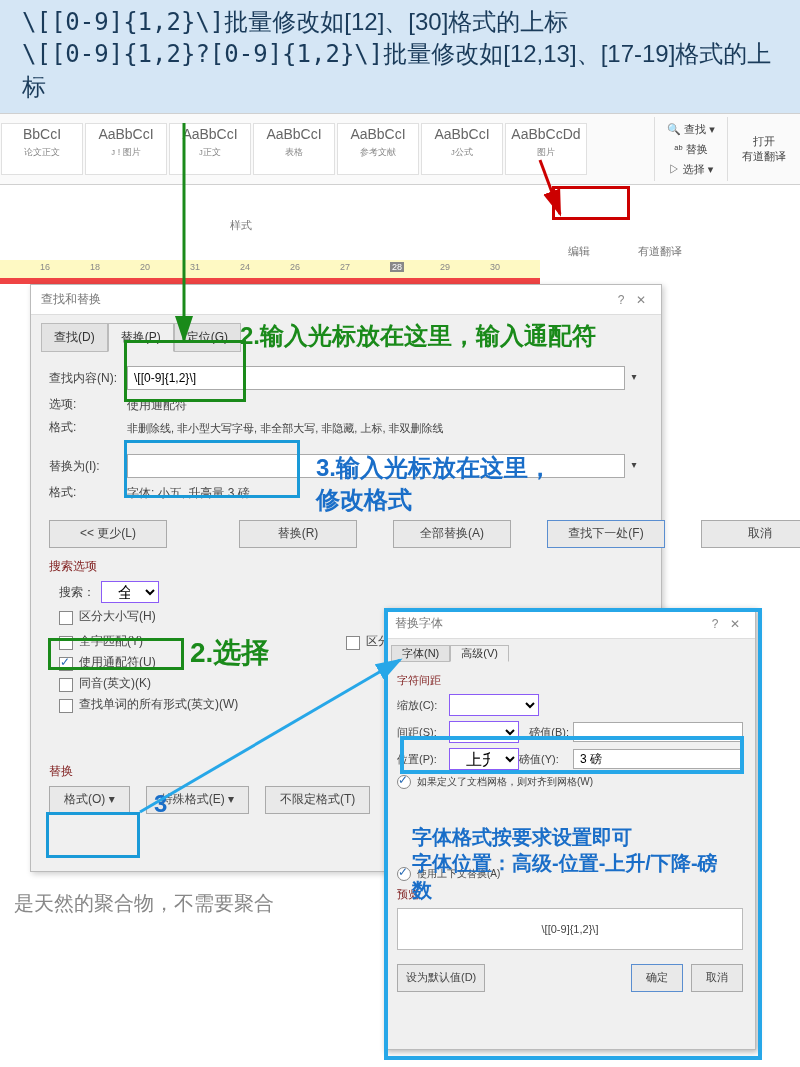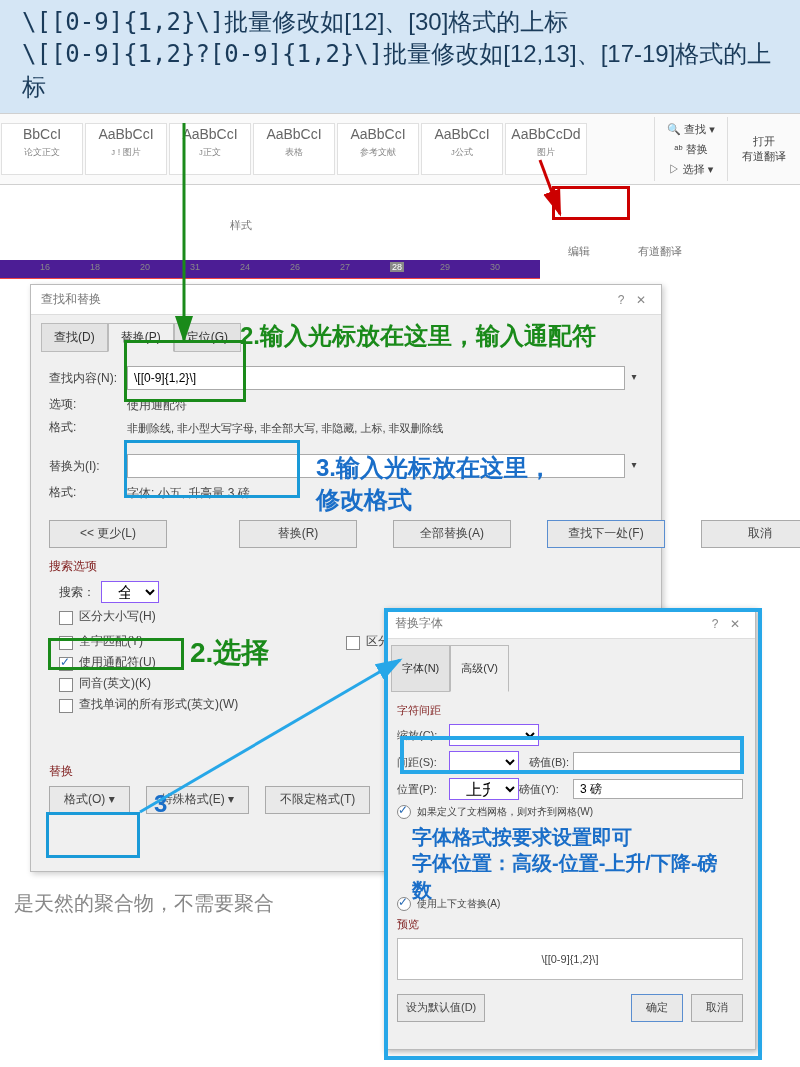--- a/index.html
+++ b/index.html
@@ -20,7 +20,7 @@
 .styles-label{position:absolute;left:230px;top:218px;font-size:11px;color:#777}
 .edit-label{position:absolute;left:568px;top:244px;font-size:11px;color:#777}
 .yd-label{position:absolute;left:638px;top:244px;font-size:11px;color:#777}
-.ruler{height:18px;background:#4c1d95;border-bottom:1px solid #ef4444;position:relative;font-size:9px;color:#888}
+.ruler{height:18px;background:#fef9c3;border-bottom:6px solid #ef4444;position:relative;font-size:9px;color:#888}
 .ruler span{position:absolute;top:2px}
 .dialog{position:absolute;left:30px;top:284px;width:630px;height:586px;background:#f0f0f0;border:1px solid #bbb;box-shadow:2px 2px 6px rgba(0,0,0,.2)}
 .dlg-title{background:#fff;padding:6px 10px;font-size:12px;color:#777;display:flex;align-items:center;border-bottom:1px solid #ddd}

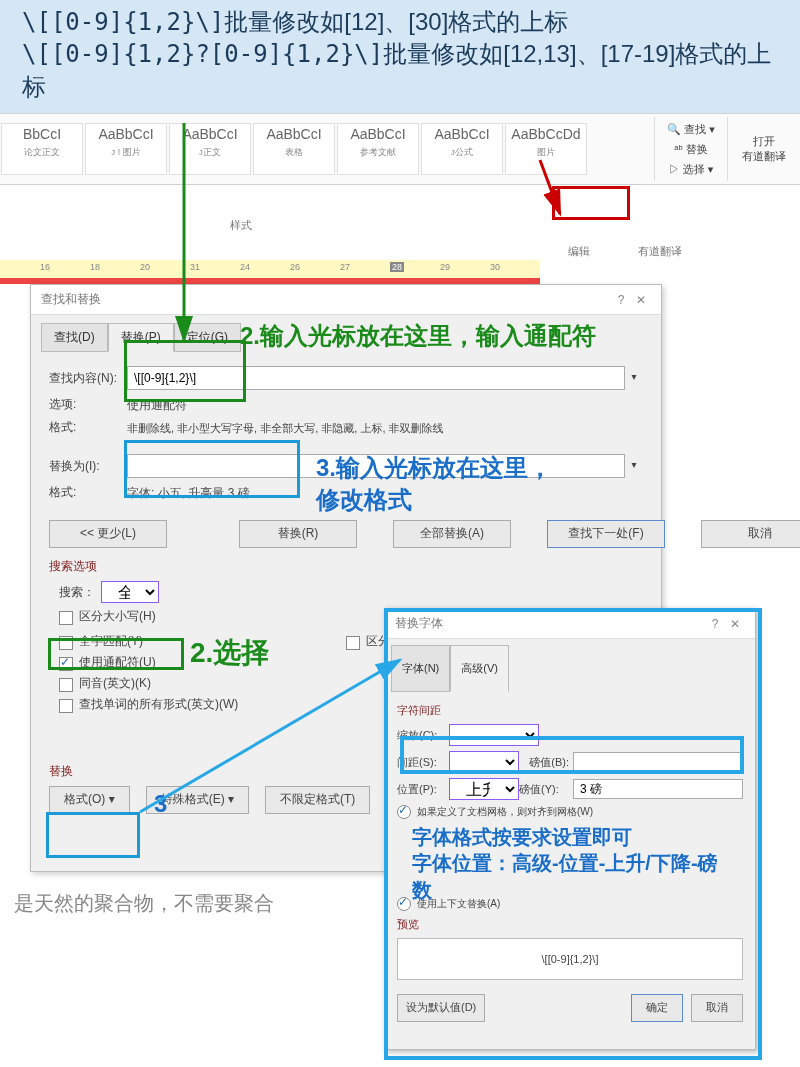--- a/index.html
+++ b/index.html
@@ -48,7 +48,7 @@
 .dlg2{position:absolute;left:384px;top:608px;width:370px;height:440px;background:#f0f0f0;border:1px solid #bbb;box-shadow:2px 2px 6px rgba(0,0,0,.3)}
 .dlg2 .form{padding:6px 12px}
 .dlg2 .tabs{padding:6px 6px 0 6px}
-.dlg2 .tab{font-size:11px;padding:15px 10px}
+.dlg2 .tab{font-size:11px;padding:0 10px}
 .dlg2 .row .lab{width:52px;font-size:11px}
 .dlg2 .fld{height:20px}
 .hl-red{position:absolute;border:3px solid #c00;pointer-events:none}

